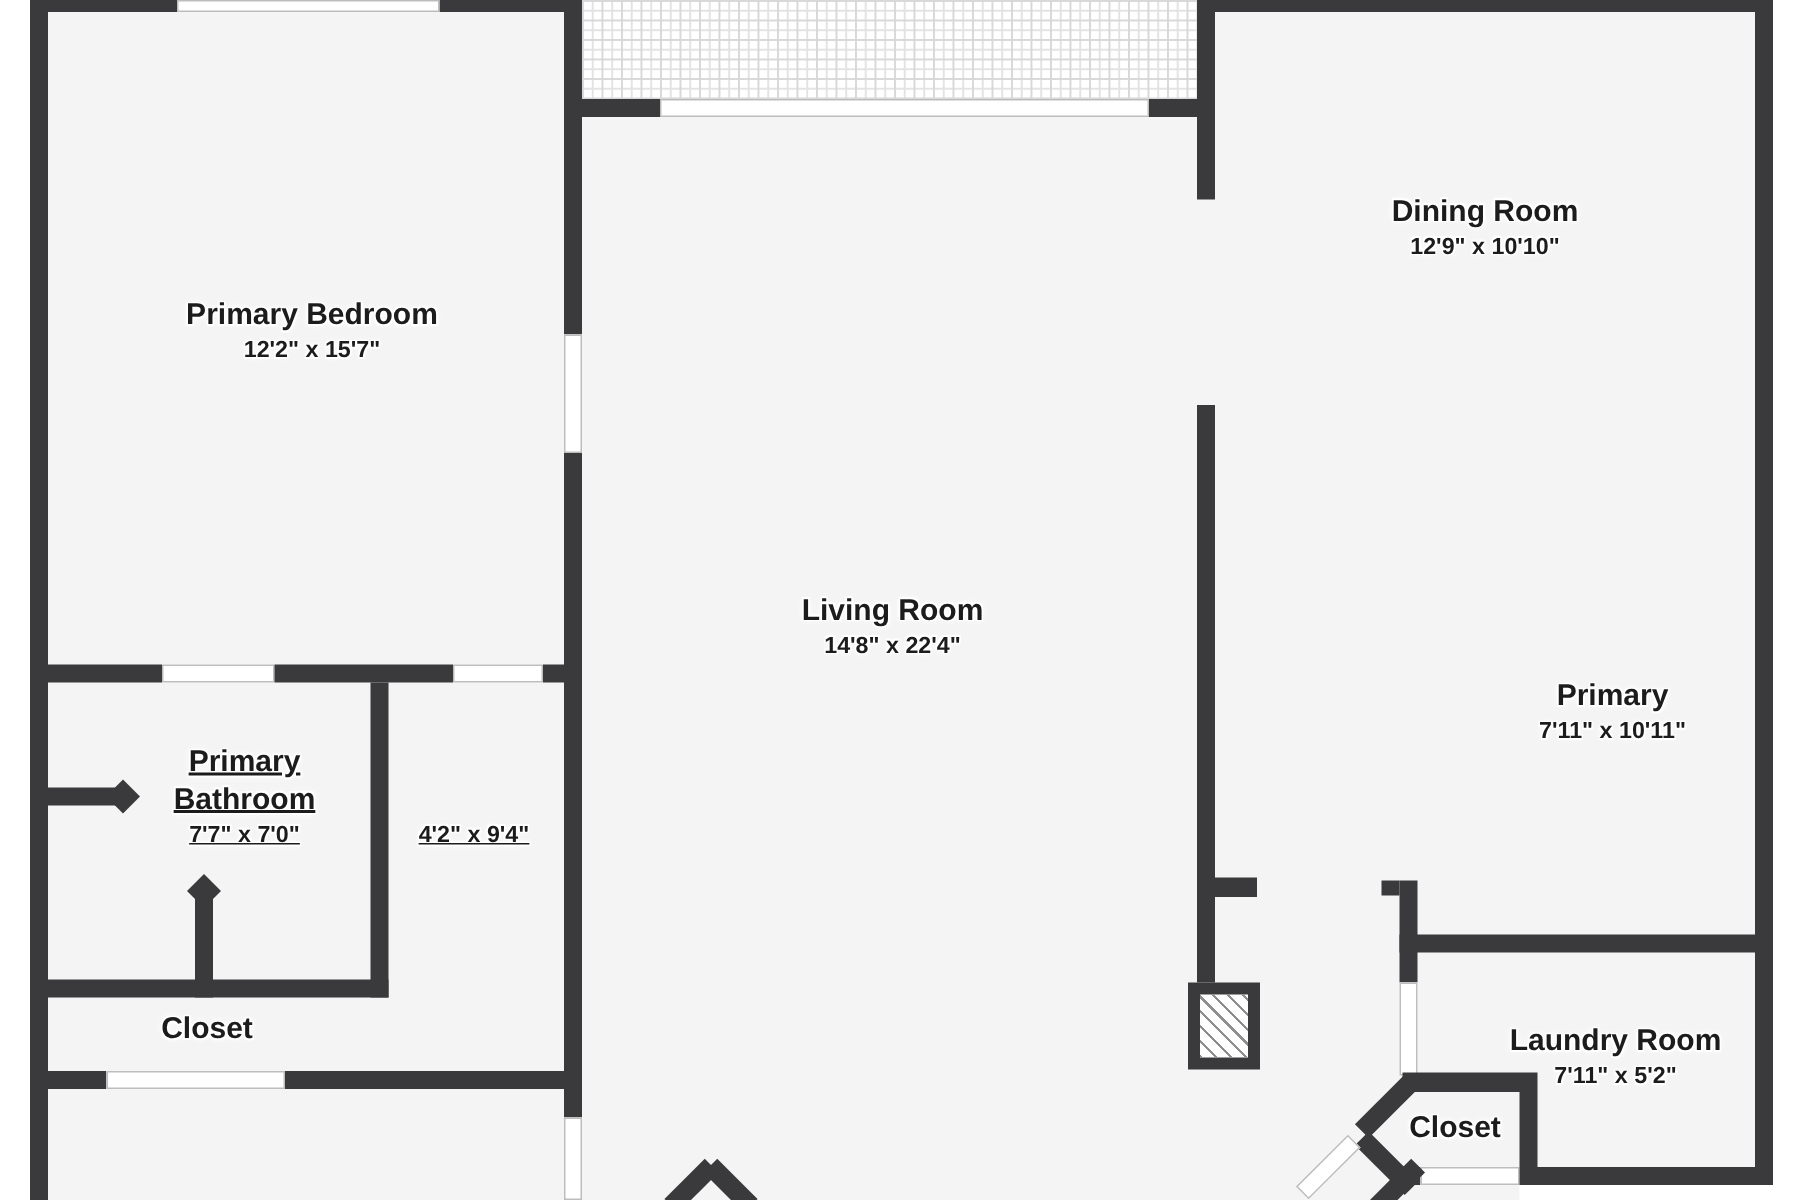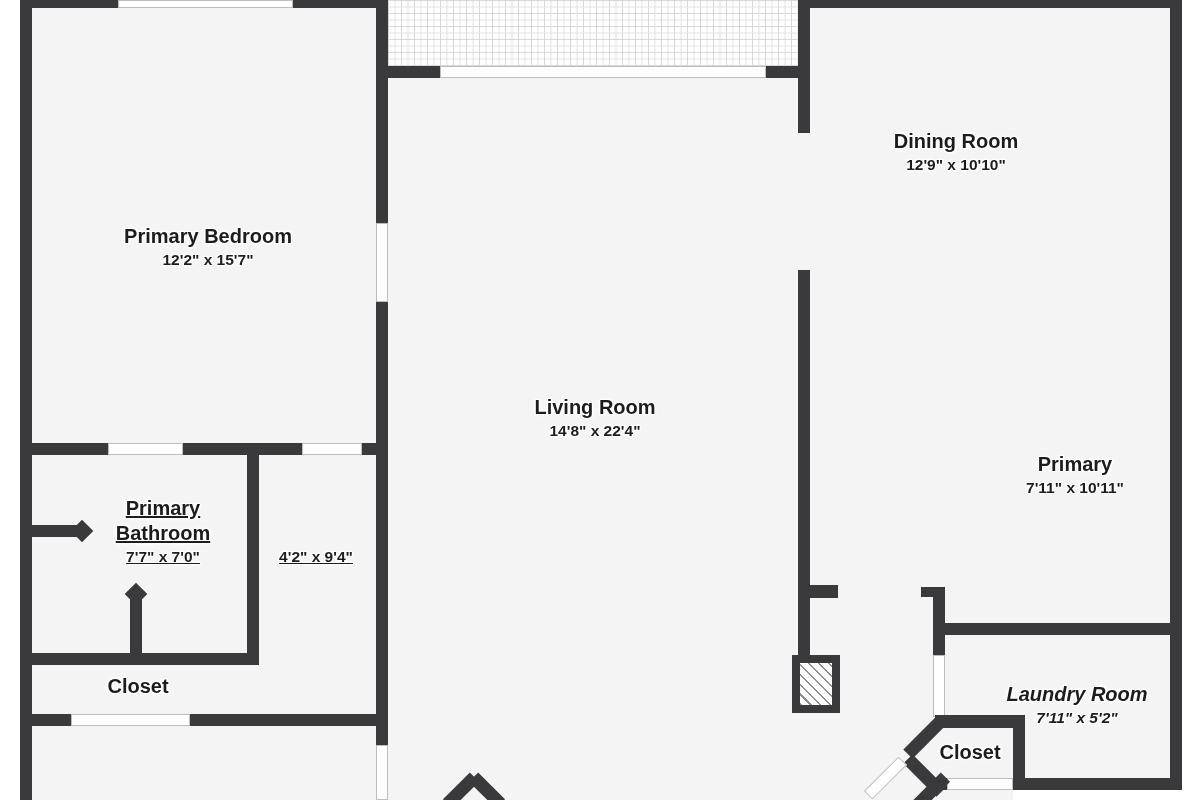--- a/index.html
+++ b/index.html
@@ -110,7 +110,7 @@
     <span class="dims">12'2" x 15'7"</span>
   </div>
 
-  <div class="label" style="left:956px;top:129px;">
+  <div class="label" style="left:990px;top:129px;">
     <span class="name">Dining Room</span>
     <span class="dims">12'9" x 10'10"</span>
   </div>

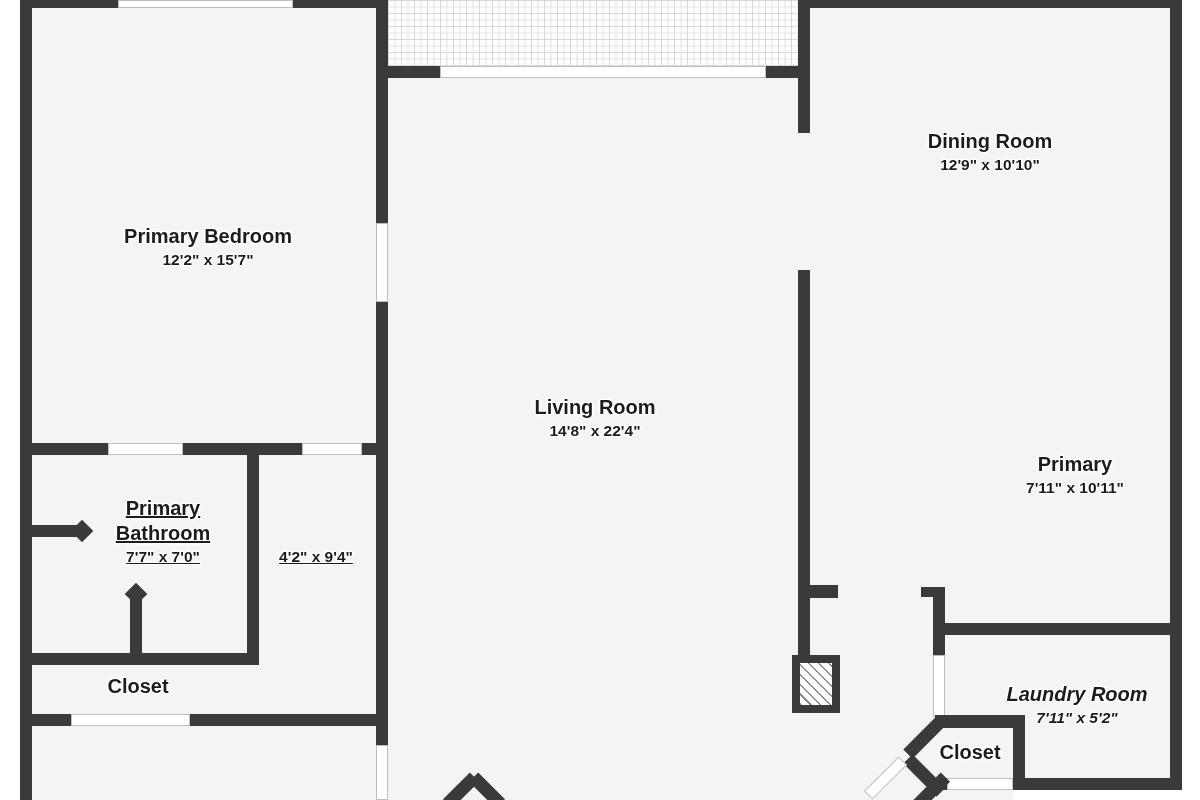--- a/index.html
+++ b/index.html
@@ -105,7 +105,7 @@
   <div class="wall" style="left:442px;top:784px;width:38px;height:13px;transform:rotate(-45deg);"></div>
   <div class="wall" style="left:468px;top:784px;width:38px;height:13px;transform:rotate(45deg);"></div>
 
-  <div class="label" style="left:208px;top:198px;margin-top:26px;">
+  <div class="label" style="left:208px;top:198px;">
     <span class="name">Primary Bedroom</span>
     <span class="dims">12'2" x 15'7"</span>
   </div>

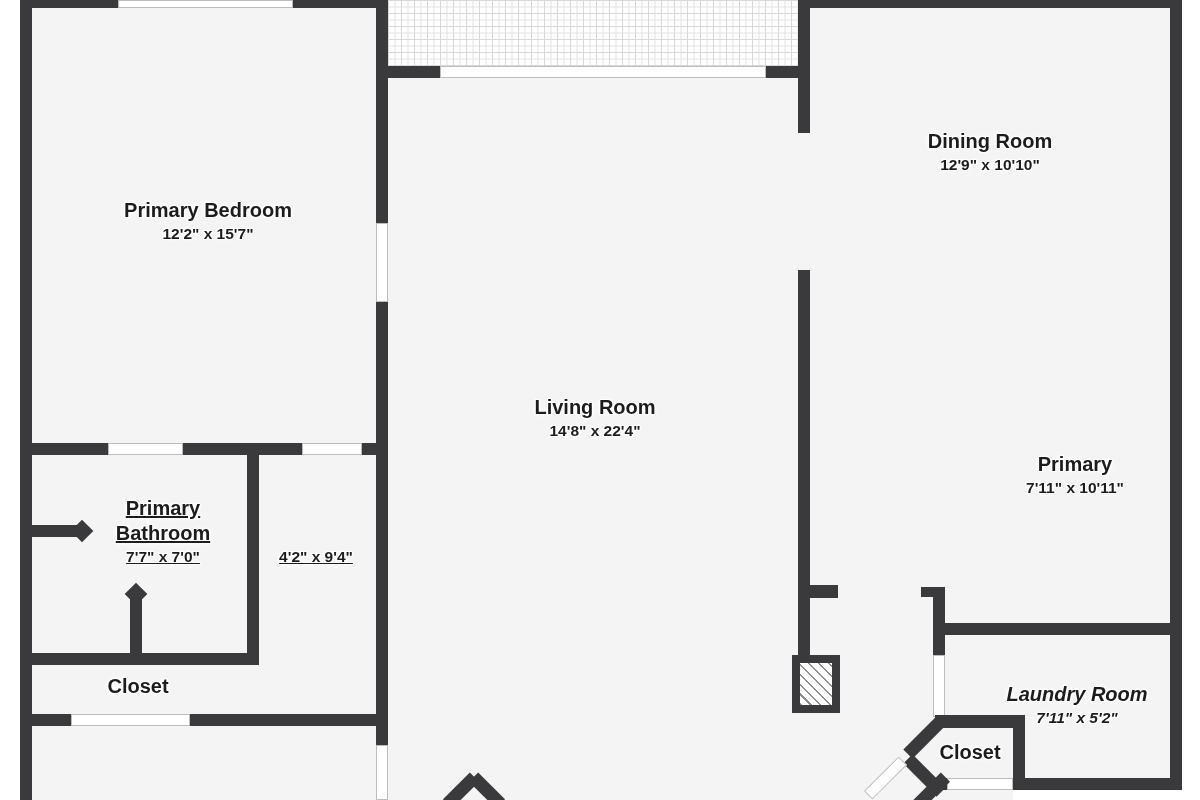--- a/index.html
+++ b/index.html
@@ -138,7 +138,7 @@
     <span class="name">Closet</span>
   </div>
 
-  <div class="label" style="left:1077px;top:682px;font-style:italic;">
+  <div class="label" style="left:1077px;top:682px;">
     <span class="name">Laundry Room</span>
     <span class="dims">7'11" x 5'2"</span>
   </div>

